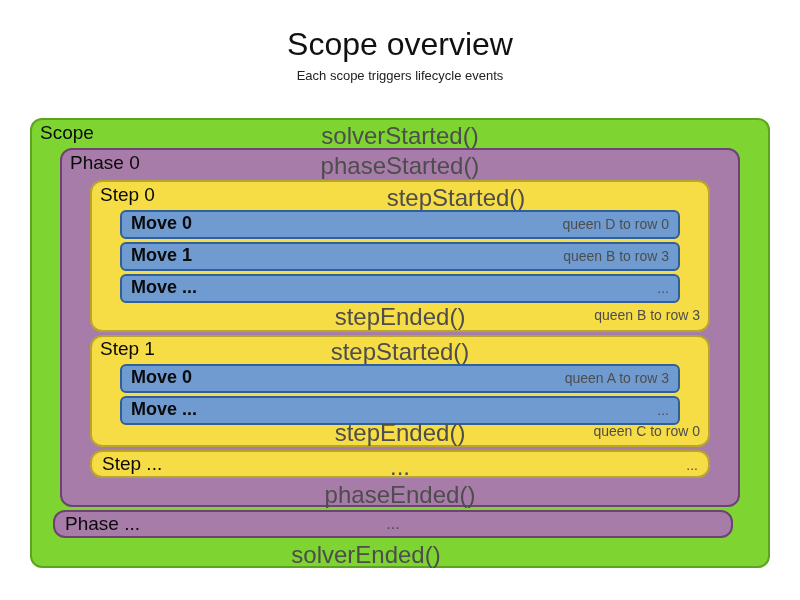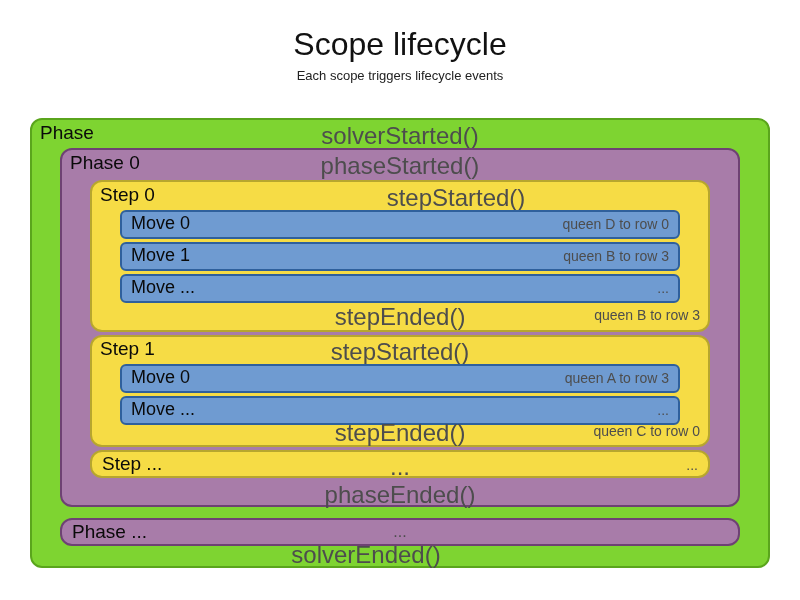--- a/index.html
+++ b/index.html
@@ -46,7 +46,7 @@
 
 <div id="canvas">
 
-  <div class="page-title">Scope lifecycle</div>
+  <div class="page-title">Scope overview</div>
   <div class="page-subtitle">Each scope triggers lifecycle events</div>
 
   <div class="box solver-box"></div>

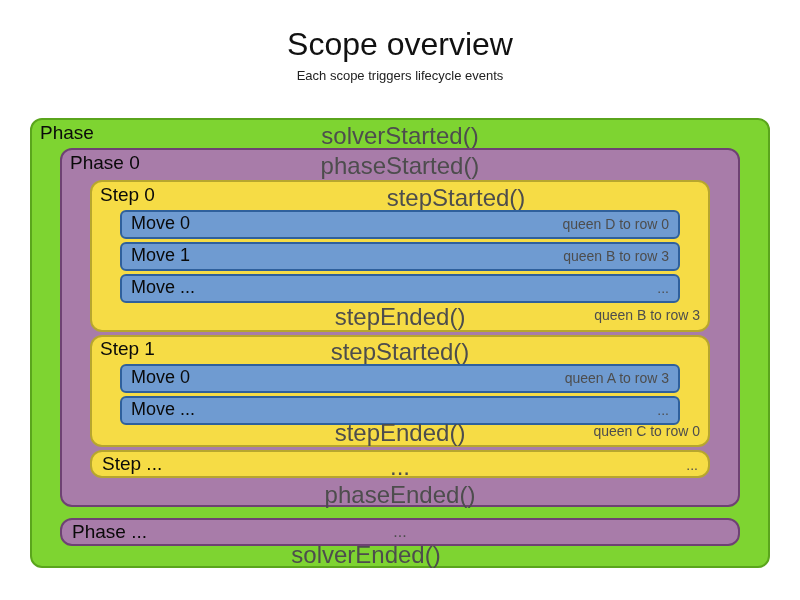--- a/index.html
+++ b/index.html
@@ -51,7 +51,7 @@
 
   <div class="box solver-box"></div>
   <div class="row" style="left:30px; top:122px; width:740px; height:28px;">
-    <span class="row-label">Phase</span>
+    <span class="row-label">Scope</span>
     <span class="row-event">solverStarted()</span>
   </div>
 

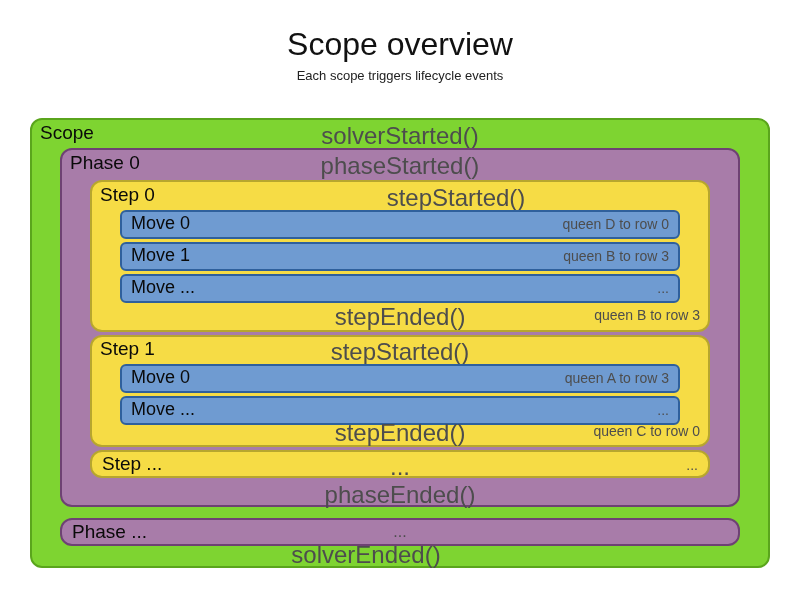--- a/index.html
+++ b/index.html
@@ -38,7 +38,7 @@
   .row-event  { position: absolute; left: 0; right: 0; top: 0; text-align: center;
                 font-size: 24px; color: #4d4d4d; white-space: nowrap; }
   .row-detail { position: absolute; right: 10px; top: 4px; font-size: 14px; color: #4d4d4d; white-space: nowrap; }
-  .move-label { position: absolute; left: 9px; top: 1px; font-size: 18px; color: #0a0a0a; white-space: nowrap; }
+  .move-label { position: absolute; left: 9px; top: 1px; font-size: 18px; color: #0a0a0a; white-space: nowrap; font-weight: bold; }
   .move-detail{ position: absolute; right: 9px; top: 4px; font-size: 14px; color: #4d4d4d; white-space: nowrap; }
 </style>
 </head>

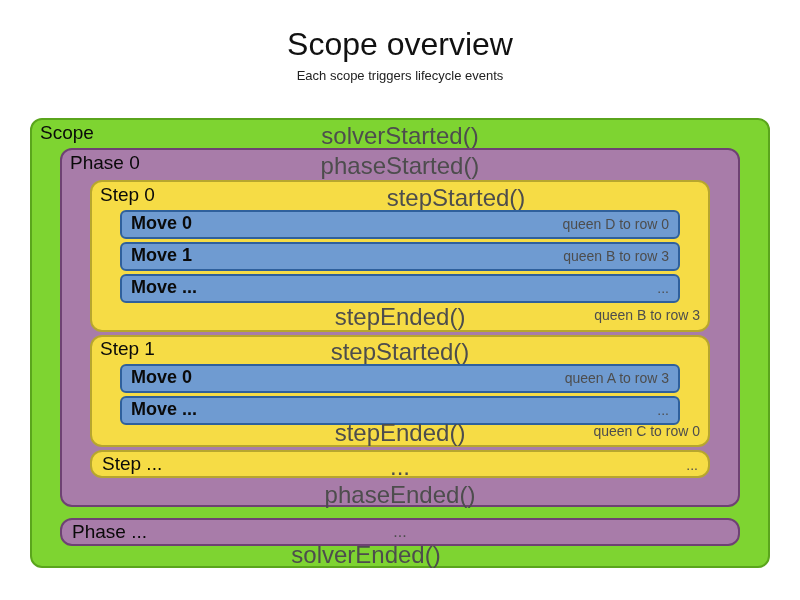--- a/index.html
+++ b/index.html
@@ -24,8 +24,8 @@
                  background: #7ed431; border: 2px solid #5aa51c; }
   .phase0-box  { left: 60px; top: 148px; width: 680px; height: 359px;
                  background: #a87ca9; border: 2px solid #6e4273; }
-  .phasemore-box { left: 60px; top: 510px; width: 680px; height: 28px;
-                 background: #a87ca9; border: 2px solid #6e4273; margin-top: 8px; }
+  .phasemore-box { left: 53px; top: 510px; width: 680px; height: 28px;
+                 background: #a87ca9; border: 2px solid #6e4273; }
   .step-box    { background: #f6dc45; border: 2px solid #b7a62e; }
   .step0-box   { left: 90px; top: 180px; width: 620px; height: 152px; }
   .step1-box   { left: 90px; top: 335px; width: 620px; height: 112px; }

